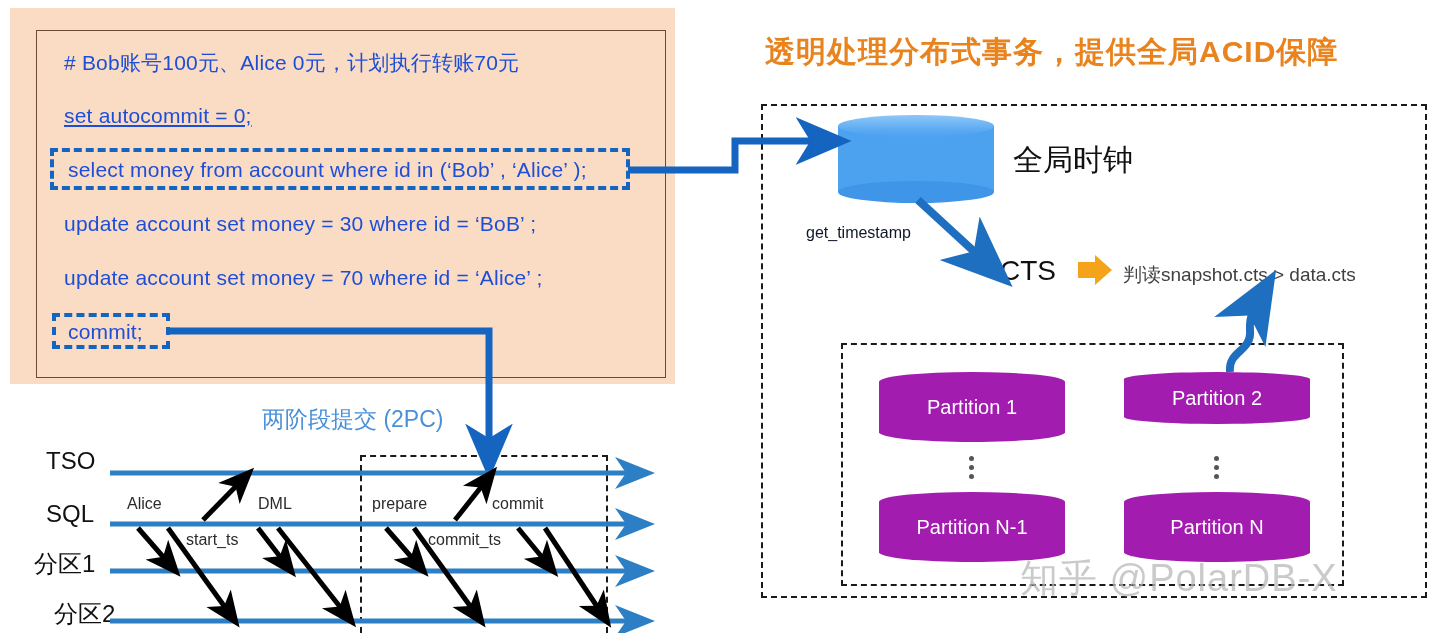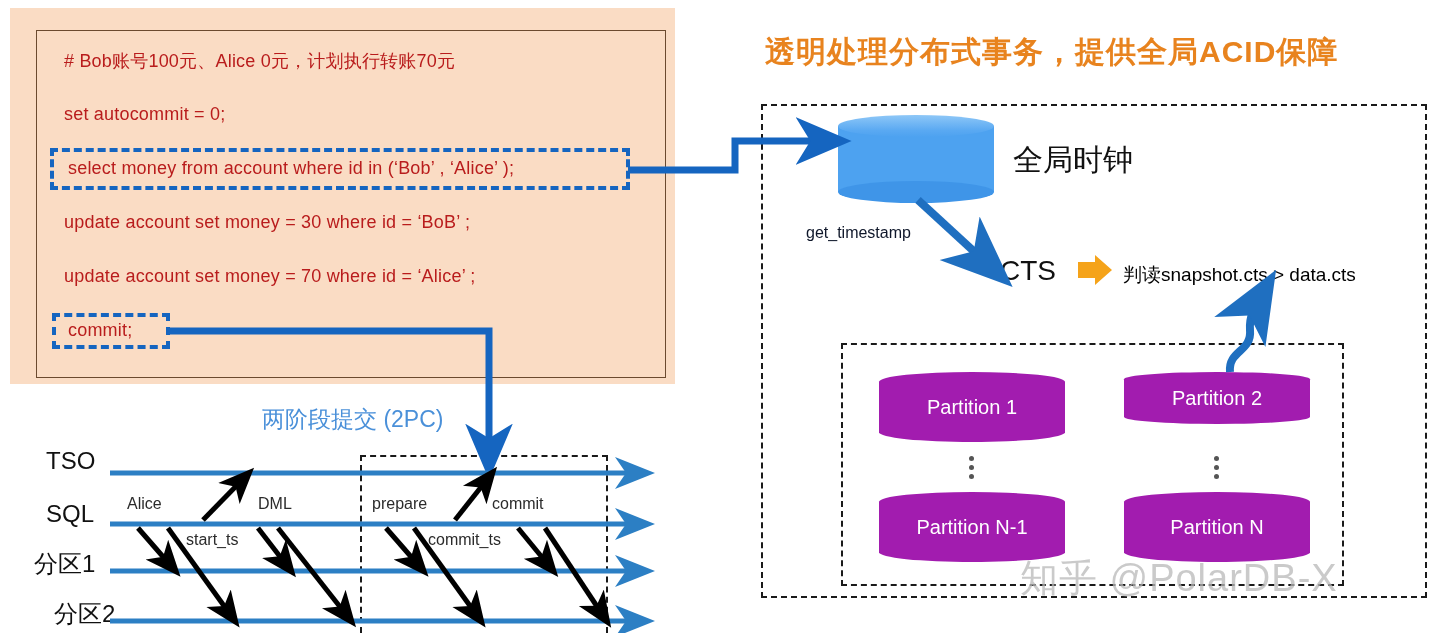--- a/index.html
+++ b/index.html
@@ -22,7 +22,7 @@
   }
   .sql-line{
     position:absolute;left:64px;
-    font-size:18px;color:#b91c1c;white-space:nowrap;
+    font-size:21px;color:#1d4ed8;white-space:nowrap;
     letter-spacing:.2px;
   }
   #sql-line-0{top:49px;}

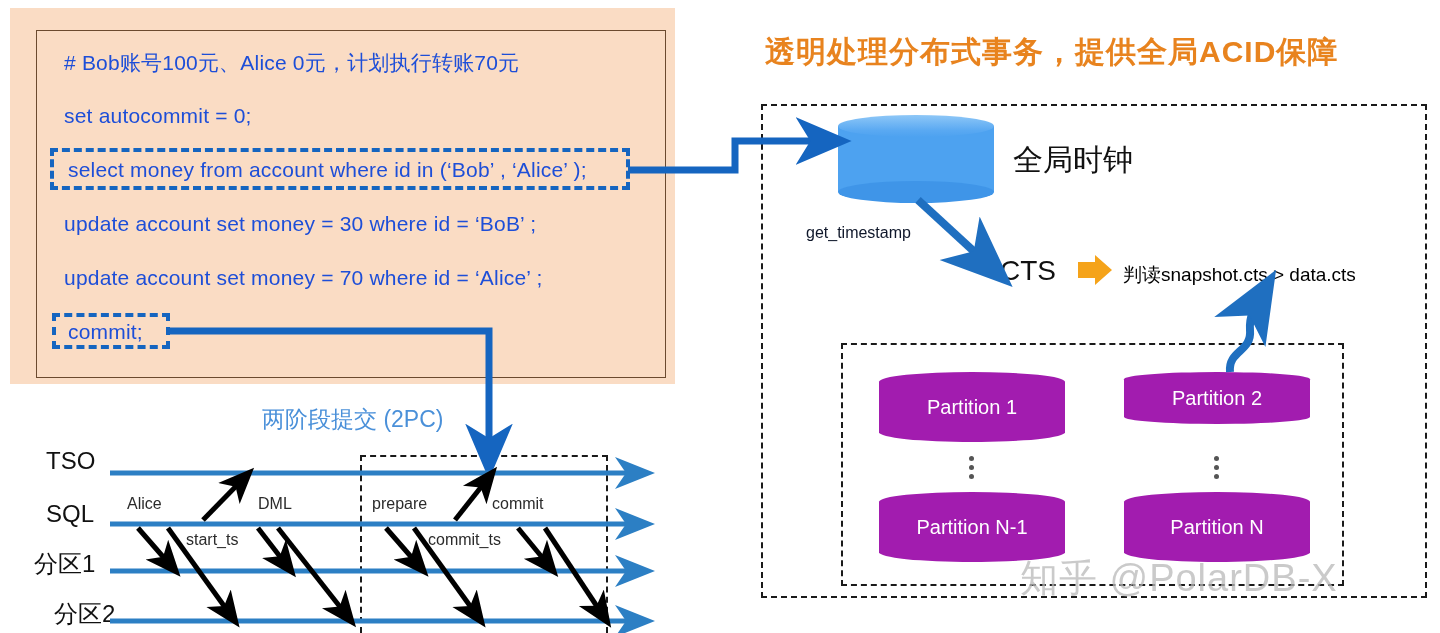--- a/index.html
+++ b/index.html
@@ -26,7 +26,7 @@
     letter-spacing:.2px;
   }
   #sql-line-0{top:49px;}
-  #sql-line-1{top:104px;}
+  #sql-line-1{top:104px;text-decoration:underline;}
   #sql-line-2{top:158px;left:68px;}
   #sql-line-3{top:212px;}
   #sql-line-4{top:266px;}

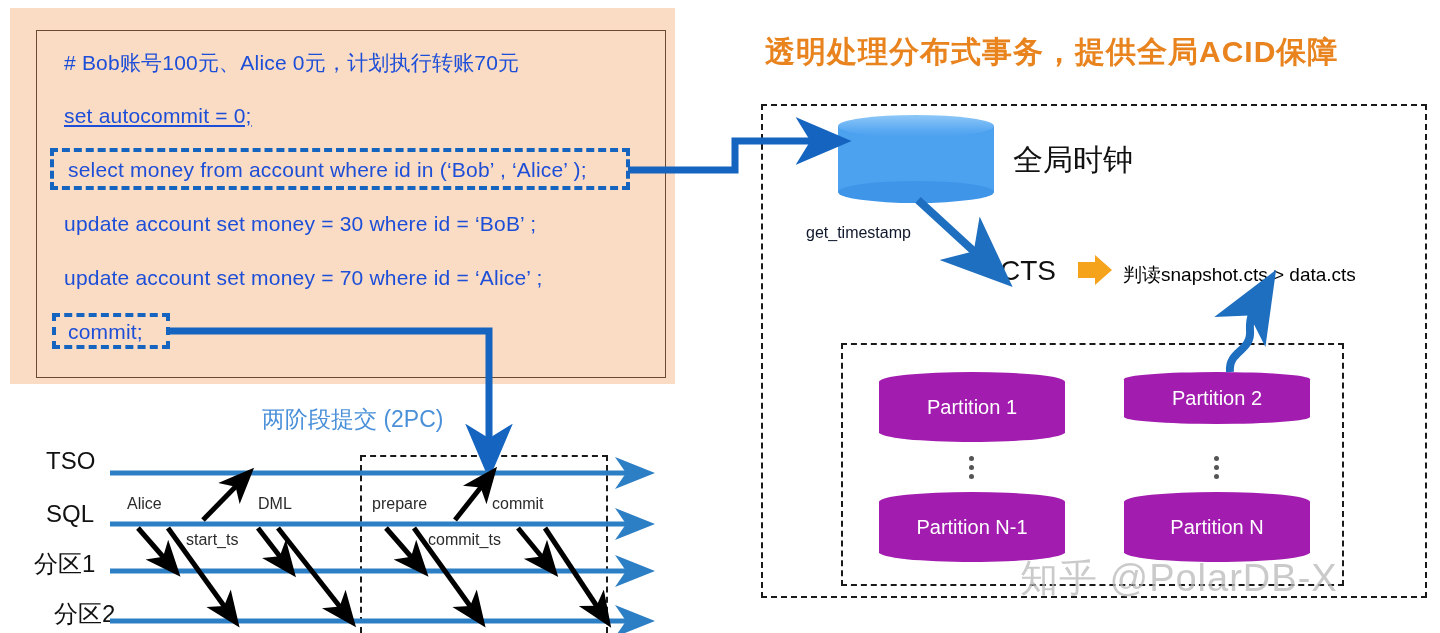--- a/index.html
+++ b/index.html
@@ -98,7 +98,7 @@
   #global-clock-label{left:1013px;top:140px;font-size:30px;color:#111;}
   #get-ts-label{left:806px;top:224px;font-size:16px;color:#0f172a;}
   #cts-label{left:1000px;top:255px;font-size:28px;color:#111;text-align:right;}
-  #judge-label{left:1123px;top:262px;font-size:19px;color:#000000;white-space:nowrap;}
+  #judge-label{left:1123px;top:262px;font-size:19px;color:#404040;white-space:nowrap;}
 
   
   #twopc-label{left:262px;top:404px;font-size:23px;color:#4a90d9;white-space:nowrap;}

